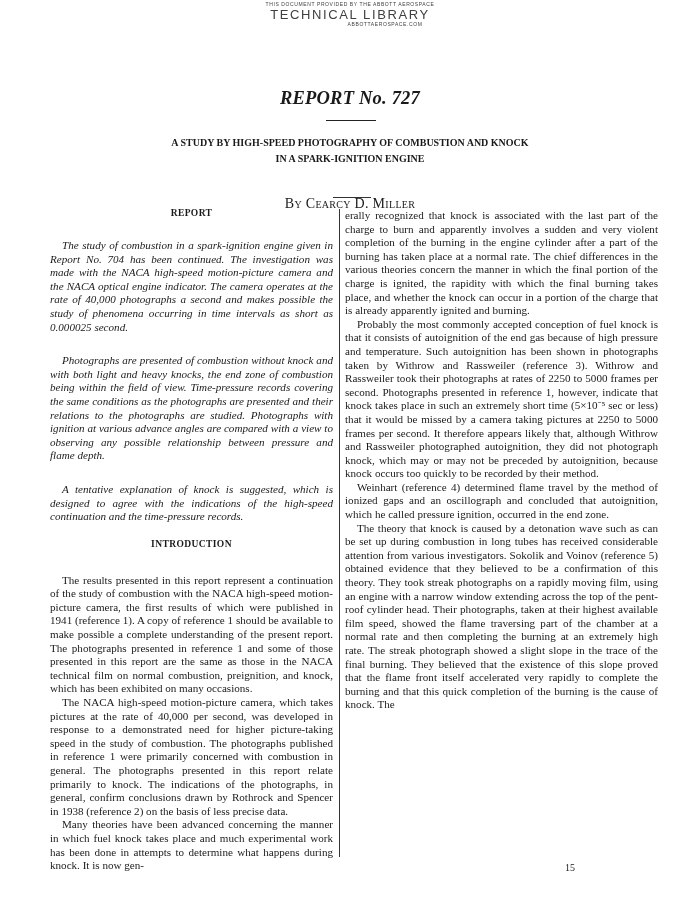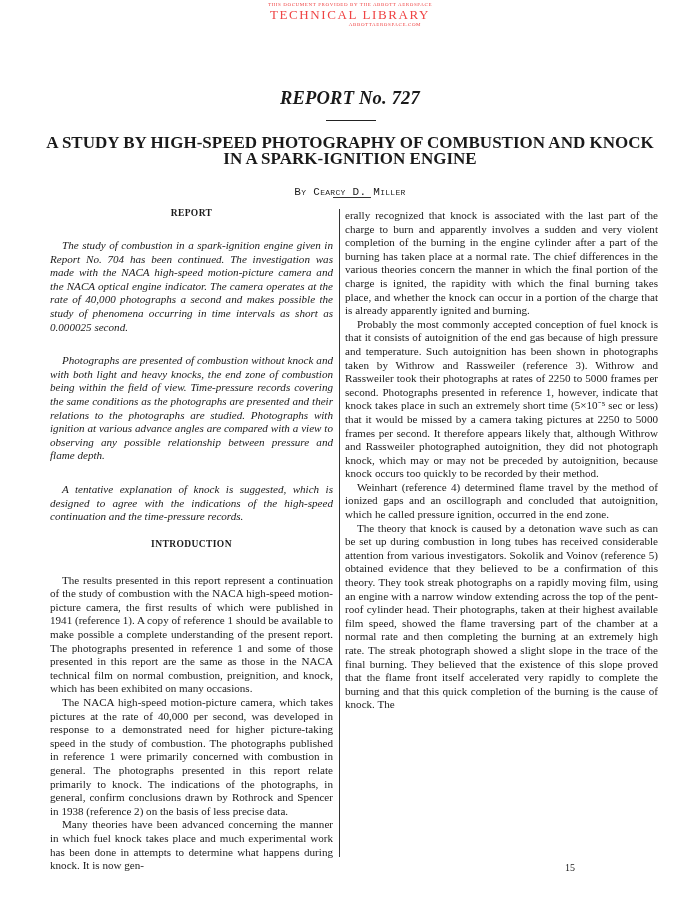--- a/index.html
+++ b/index.html
@@ -14,8 +14,8 @@
   .watermark {
     position: absolute; top: 2px; left: 0; width: 700px;
     text-align: center;
-    font-family: Liberation Serif, serif;
-    color: #ef4444;
+    font-family: Liberation Sans, sans-serif;
+    color: #404040;
     line-height: 1;
   }
   .watermark .wm-top { font-size: 5px; letter-spacing: 0.6px; text-transform: uppercase; }

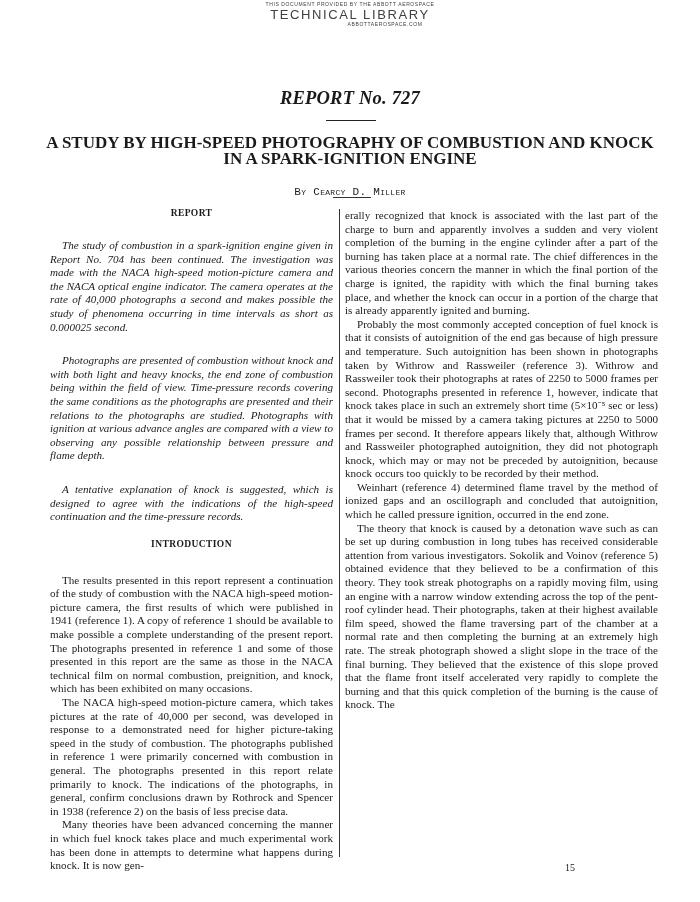--- a/index.html
+++ b/index.html
@@ -33,7 +33,7 @@
   }
   .paper-title {
     position: absolute; top: 135px; left: 0; width: 700px; text-align: center;
-    font-family: "Liberation Serif", serif; font-weight: bold; font-size: 17px; line-height: 16px;
+    font-family: "Liberation Serif", serif; font-weight: bold; font-size: 10px; line-height: 16px;
   }
   .author {
     position: absolute; top: 186px; left: 0; width: 700px; text-align: center;

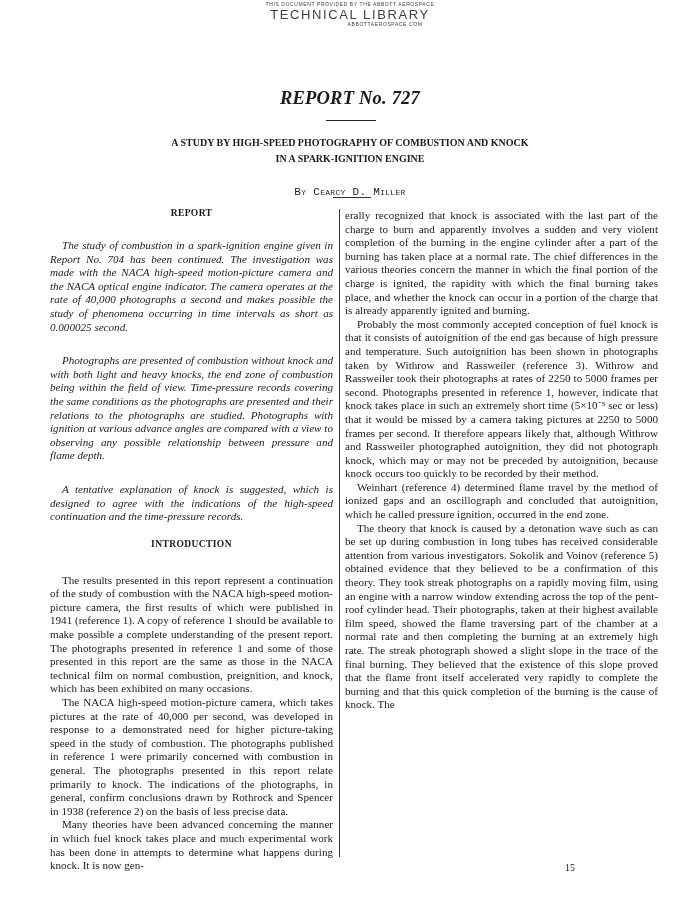--- a/index.html
+++ b/index.html
@@ -36,8 +36,8 @@
     font-family: "Liberation Serif", serif; font-weight: bold; font-size: 10px; line-height: 16px;
   }
   .author {
-    position: absolute; top: 186px; left: 0; width: 700px; text-align: center;
-    font-family: Liberation Mono, monospace; font-size: 11px; font-variant: small-caps; letter-spacing: 0.3px;
+    position: absolute; top: 196px; left: 0; width: 700px; text-align: center;
+    font-family: Liberation Serif, serif; font-size: 14px; font-variant: small-caps; letter-spacing: 0.3px;
   }
   .top-rule {
     position: absolute; top: 197px; left: 333px; width: 38px; height: 1px; background: #333;

